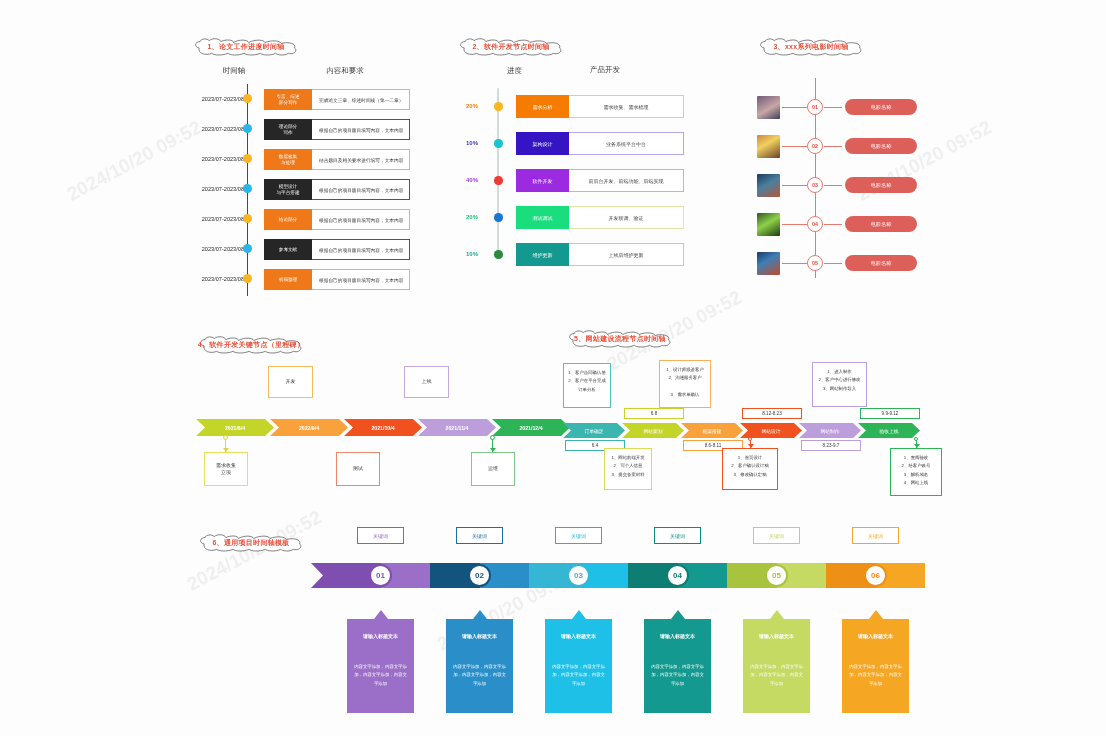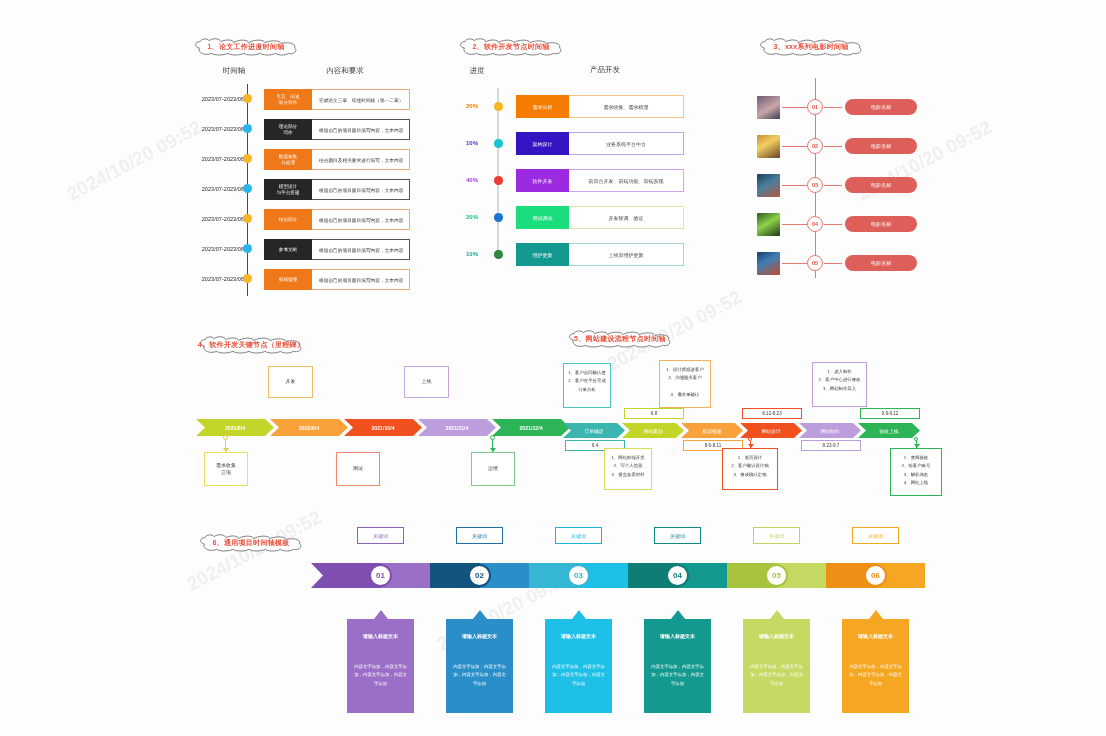--- a/index.html
+++ b/index.html
@@ -293,7 +293,7 @@
       </svg>
     <span>2、软件开发节点时间轴</span>
   </div>
-  <div class="col-head" style="left:452px; top:66px; width:50px;">进度</div>
+  <div class="col-head" style="left:472px; top:66px; width:50px;text-align:right;">进度</div>
   <div class="col-head" style="left:570px; top:65px; width:70px;">产品开发</div>
   <div class="s2-spine" style="left:497px; top:88px; height:166px;"></div>
   <div id="s2-rows">

